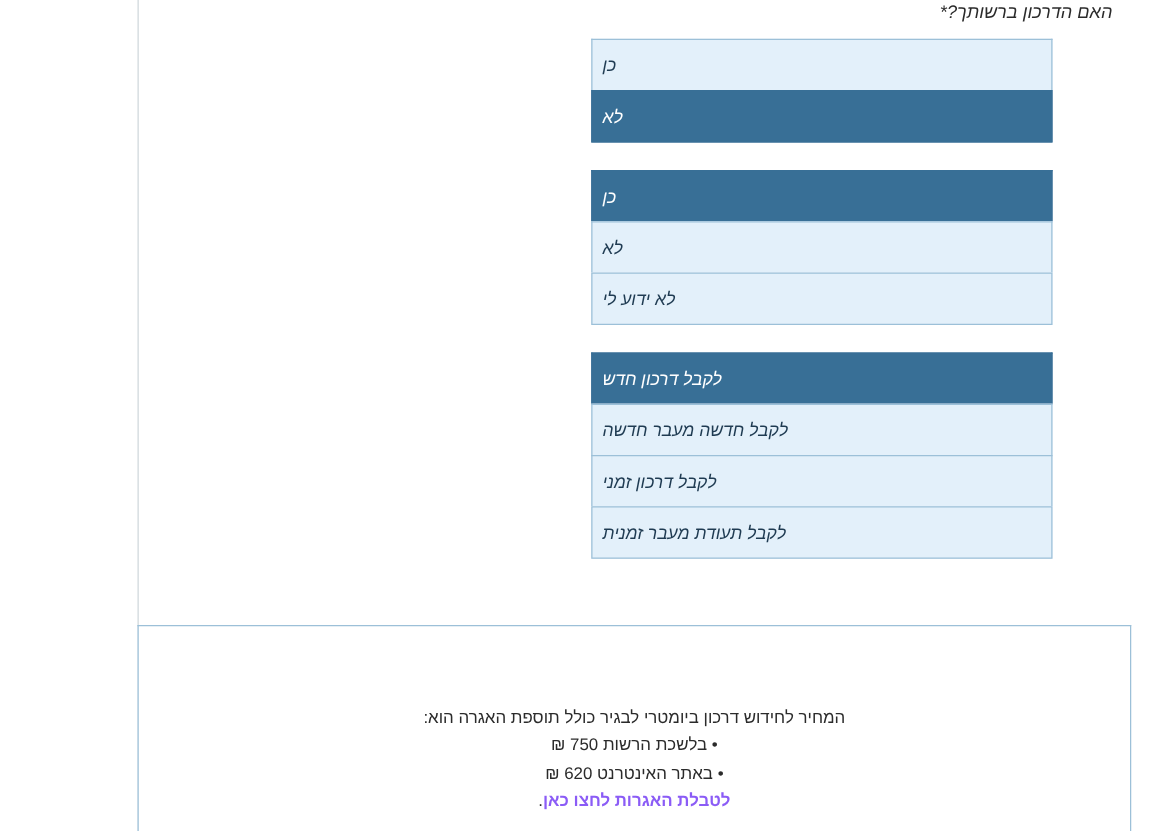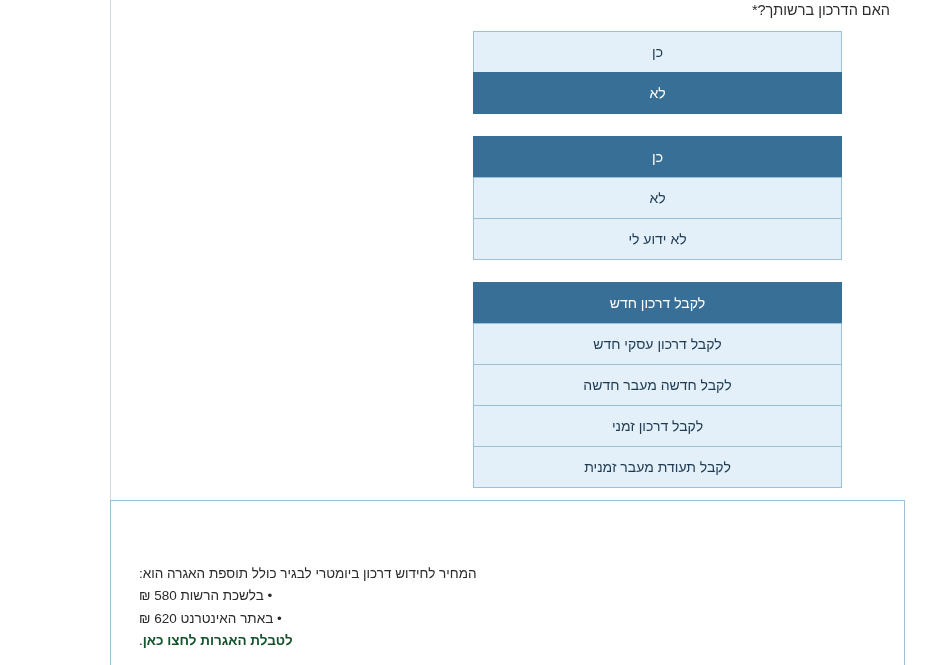--- a/index.html
+++ b/index.html
@@ -43,6 +43,7 @@
 
   .question-block {
     margin-bottom: 22px;
+    font-style: italic;
   }
 
   .question-label {

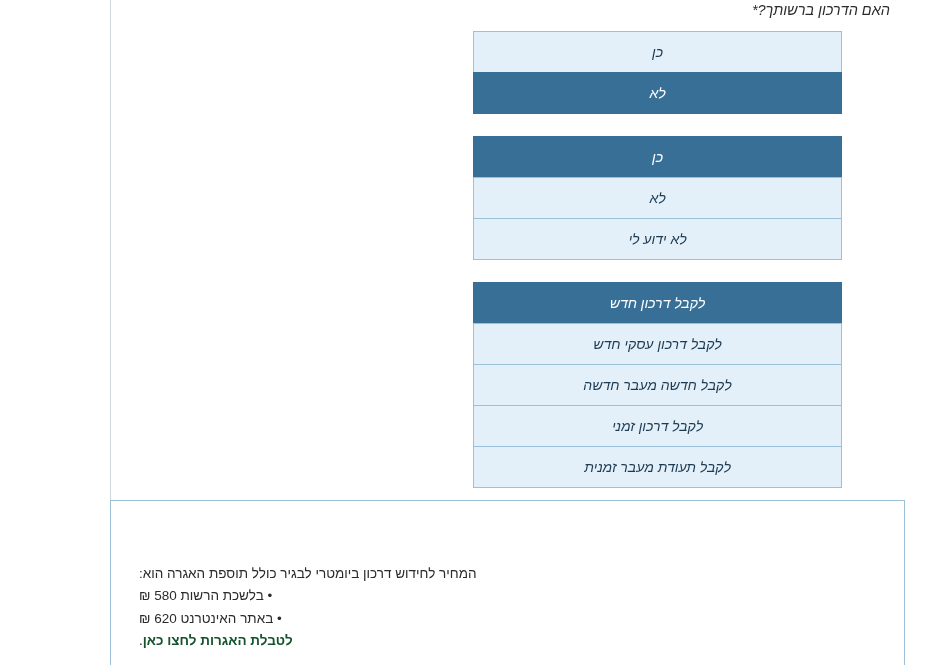--- a/index.html
+++ b/index.html
@@ -69,7 +69,7 @@
     display: block;
     width: 100%;
     box-sizing: border-box;
-    text-align: center;
+    text-align: left;
     font-size: 14px;
     line-height: 1;
     padding: 13px 8px;

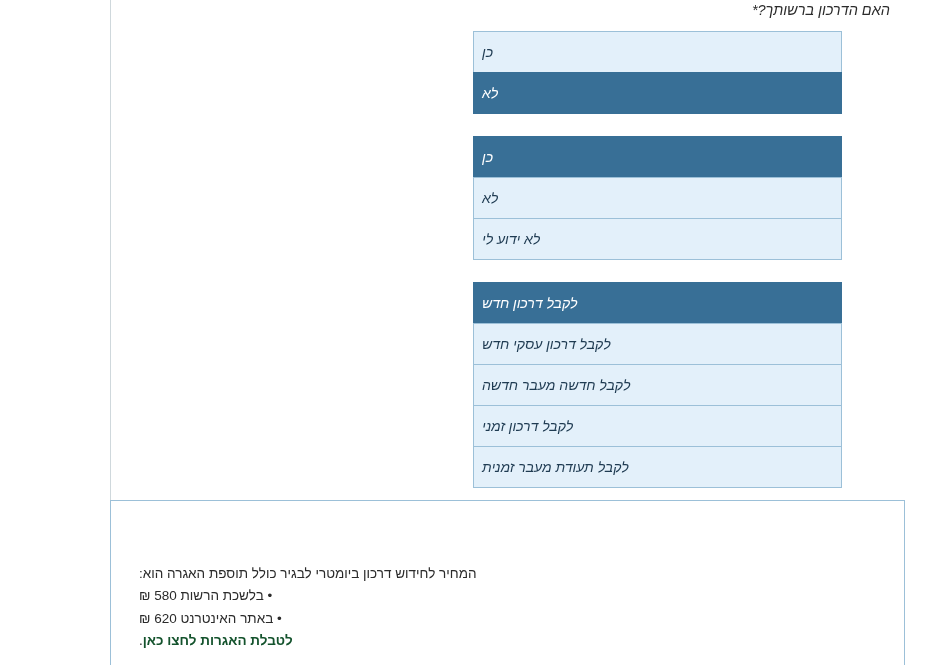--- a/index.html
+++ b/index.html
@@ -166,7 +166,6 @@
     <div class="question-block">
       <div class="options">
         <div class="option selected">לקבל דרכון חדש</div>
-        <div class="option">לקבל דרכון עסקי חדש</div>
         <div class="option">לקבל חדשה מעבר חדשה</div>
         <div class="option">לקבל דרכון זמני</div>
         <div class="option">לקבל תעודת מעבר זמנית</div>

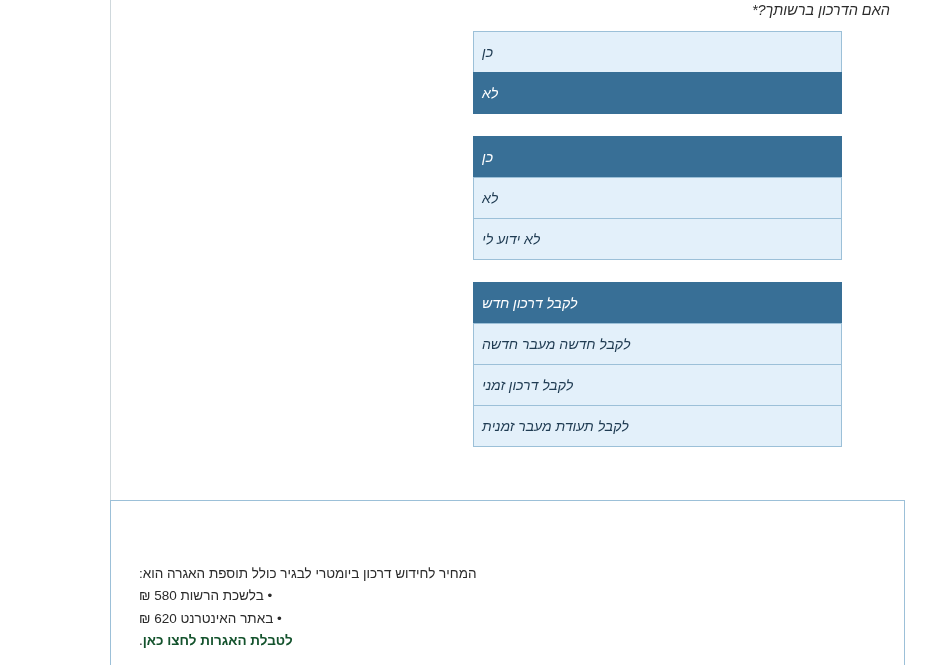--- a/index.html
+++ b/index.html
@@ -108,7 +108,7 @@
 
   .notice-inner {
     padding: 62px 28px 0 28px;
-    text-align: left;
+    text-align: center;
     direction: rtl;
     color: #2b2b2b;
     font-size: 13.5px;

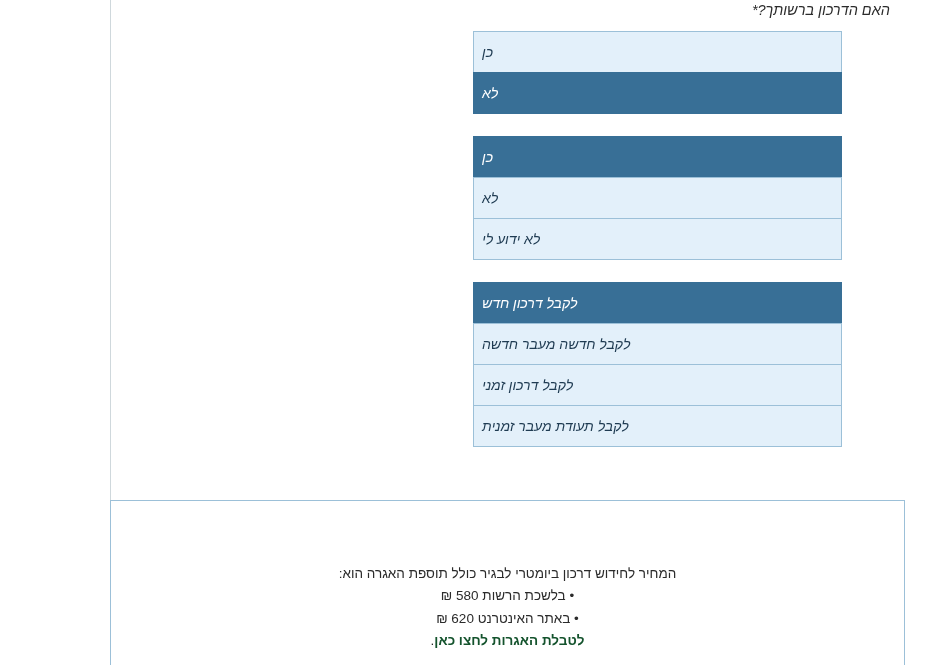--- a/index.html
+++ b/index.html
@@ -178,7 +178,7 @@
     <div class="notice-inner">
       <p>המחיר לחידוש דרכון ביומטרי לבגיר כולל תוספת האגרה הוא:</p>
       <ul class="notice-list">
-        <li>• בלשכת הרשות  580 ₪</li>
+        <li>• בלשכת הרשות  750 ₪</li>
         <li>• באתר האינטרנט  620 ₪</li>
       </ul>
       <p><a class="notice-link" href="#">לטבלת האגרות לחצו כאן</a><span class="trailing-dot">.</span></p>

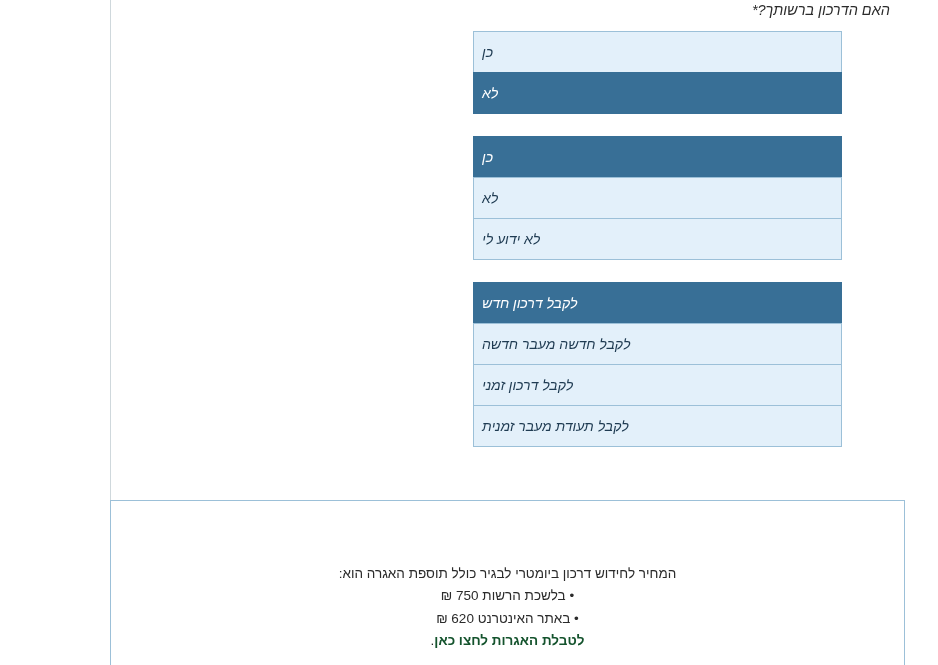--- a/index.html
+++ b/index.html
@@ -130,7 +130,7 @@
   }
 
   .notice-link {
-    color: #14532d;
+    color: #8b5cf6;
     font-weight: bold;
     text-decoration: none;
     cursor: pointer;

